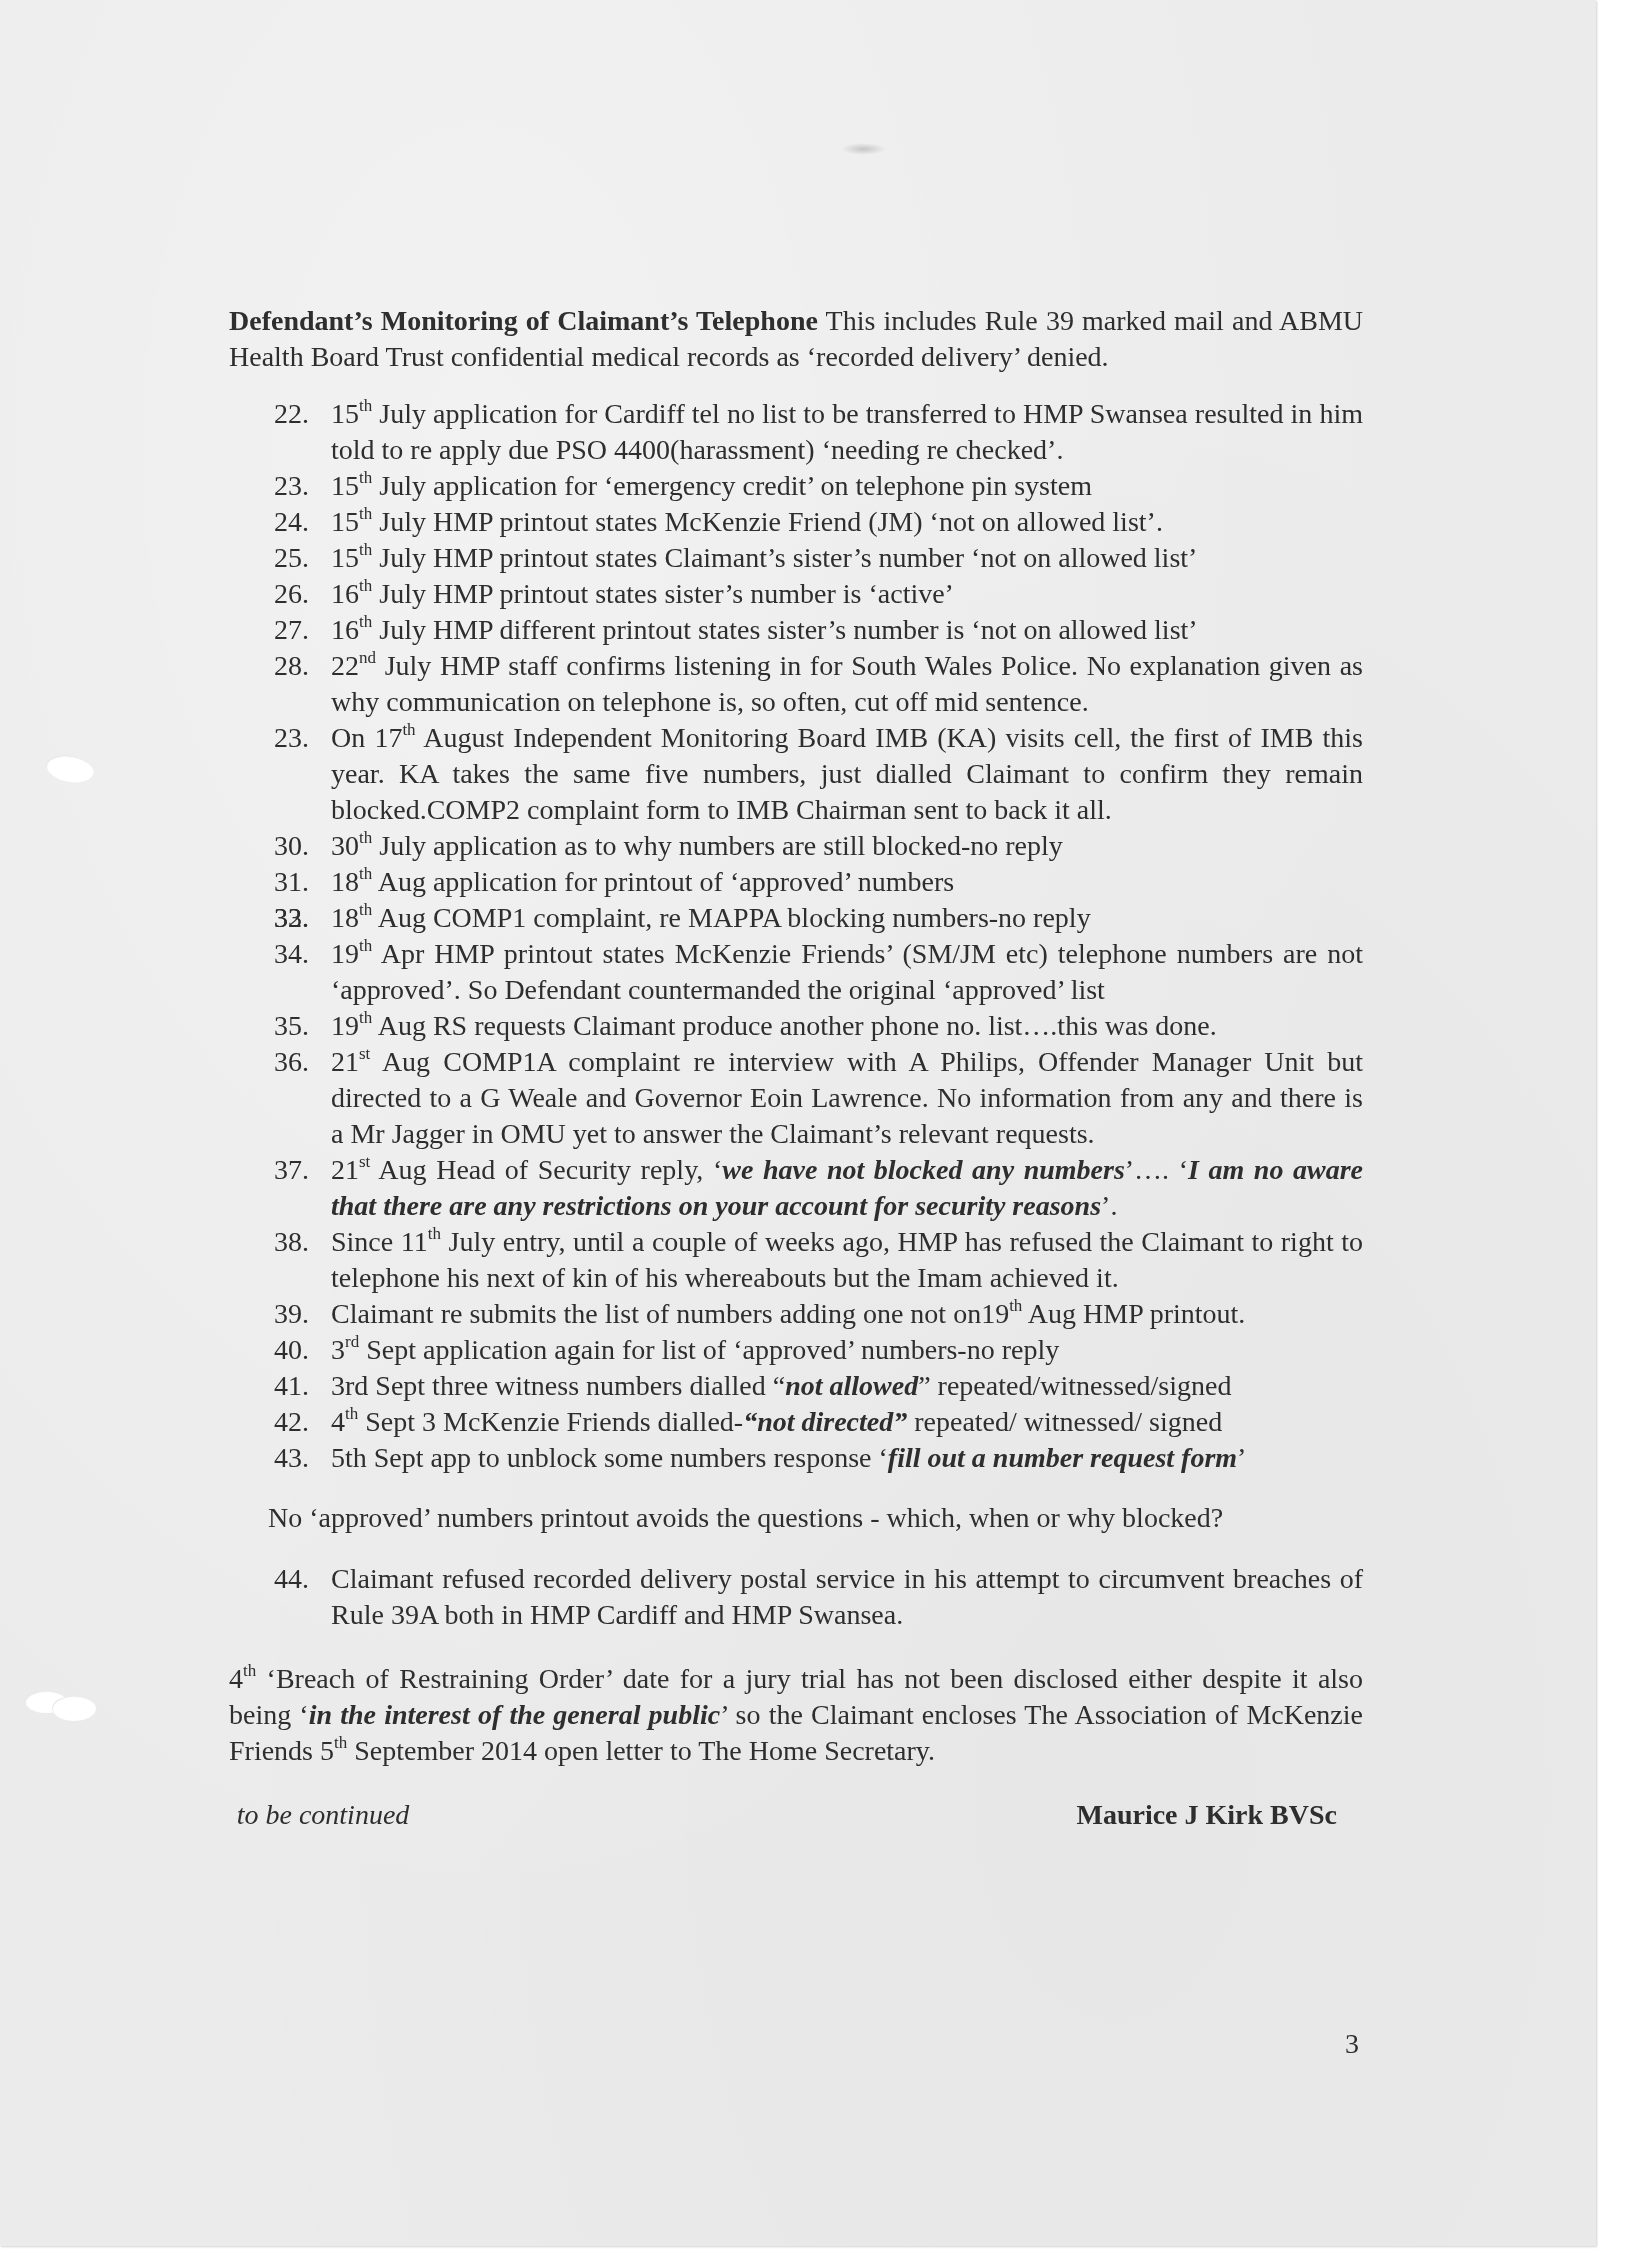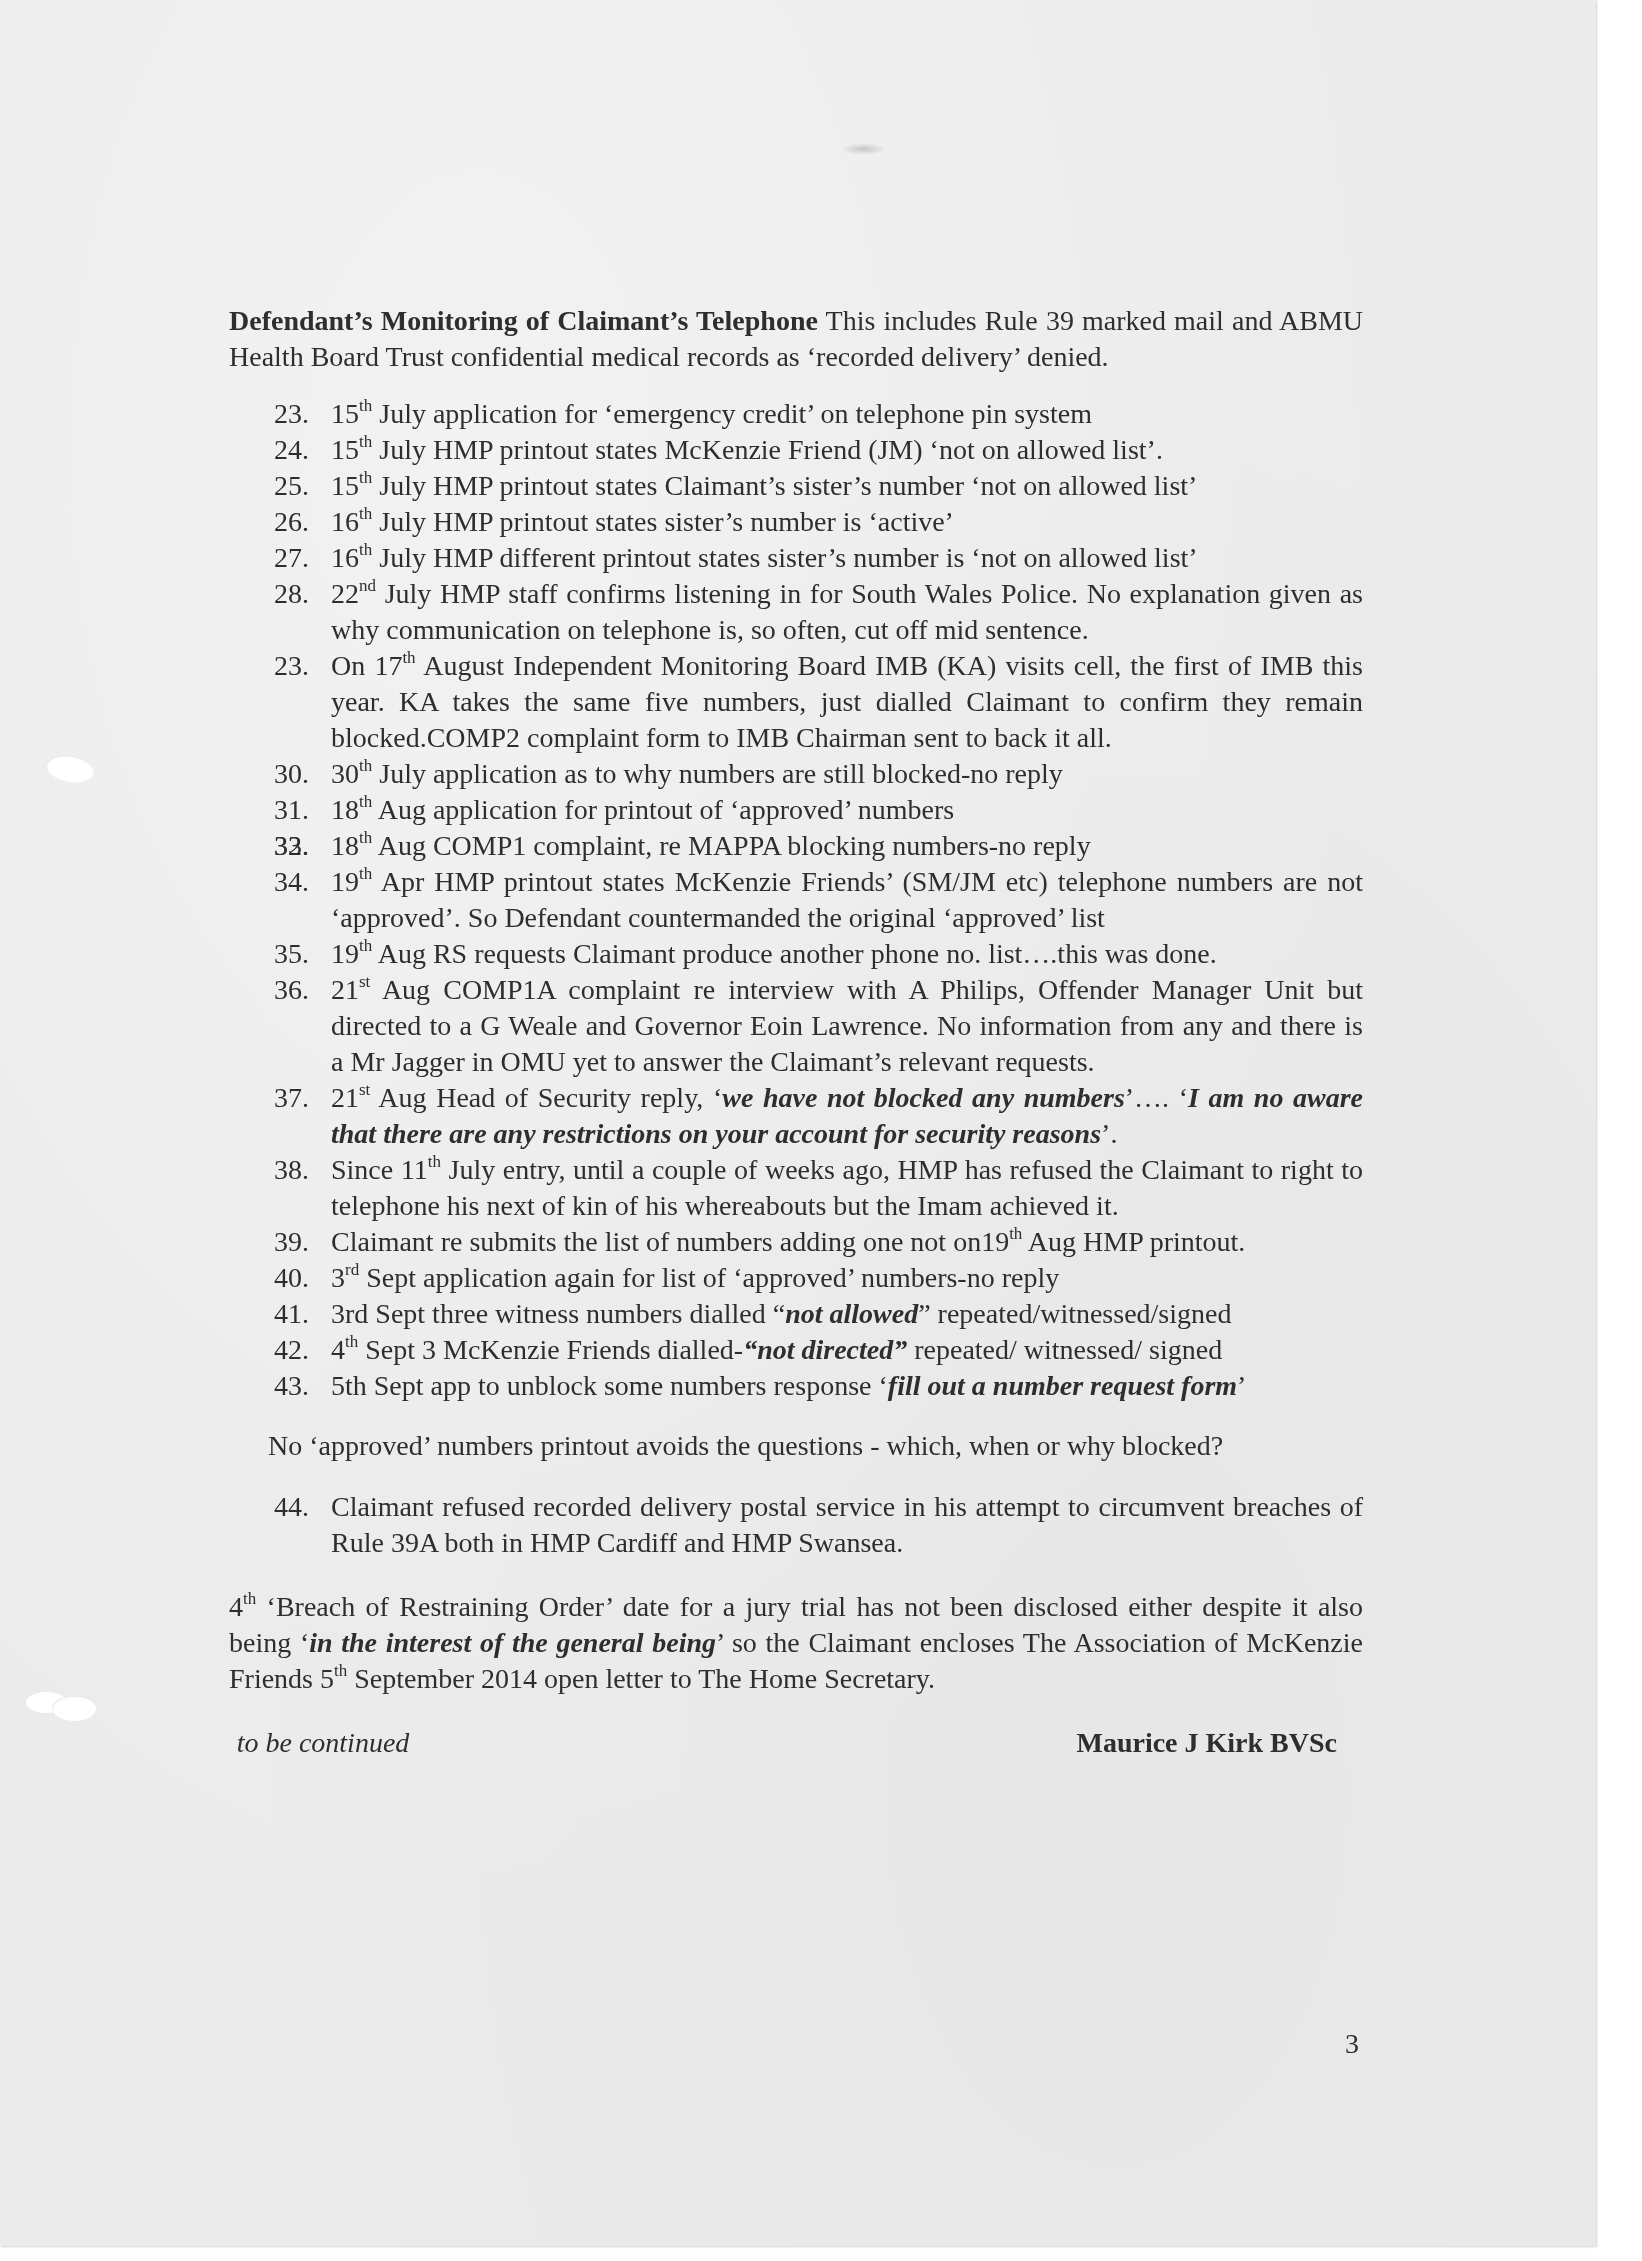--- a/index.html
+++ b/index.html
@@ -117,6 +117,7 @@
     </p>
 
     <ol class="items" id="items-list">
+        <li><span class="num">22.</span><span><span>15</span><sup>th</sup><span> July application for Cardiff tel no list to be transferred to HMP Swansea resulted in him told to re apply due PSO 4400(harassment) ‘needing re checked’.</span></span></li>
         <li><span class="num">23.</span><span><span>15</span><sup>th</sup><span> July application for ‘emergency credit’ on telephone pin system</span></span></li>
         <li><span class="num">24.</span><span><span>15</span><sup>th</sup><span> July HMP printout states McKenzie Friend (JM) ‘not on allowed list’.</span></span></li>
         <li><span class="num">25.</span><span><span>15</span><sup>th</sup><span> July HMP printout states Claimant’s sister’s number ‘not on allowed list’</span></span></li>

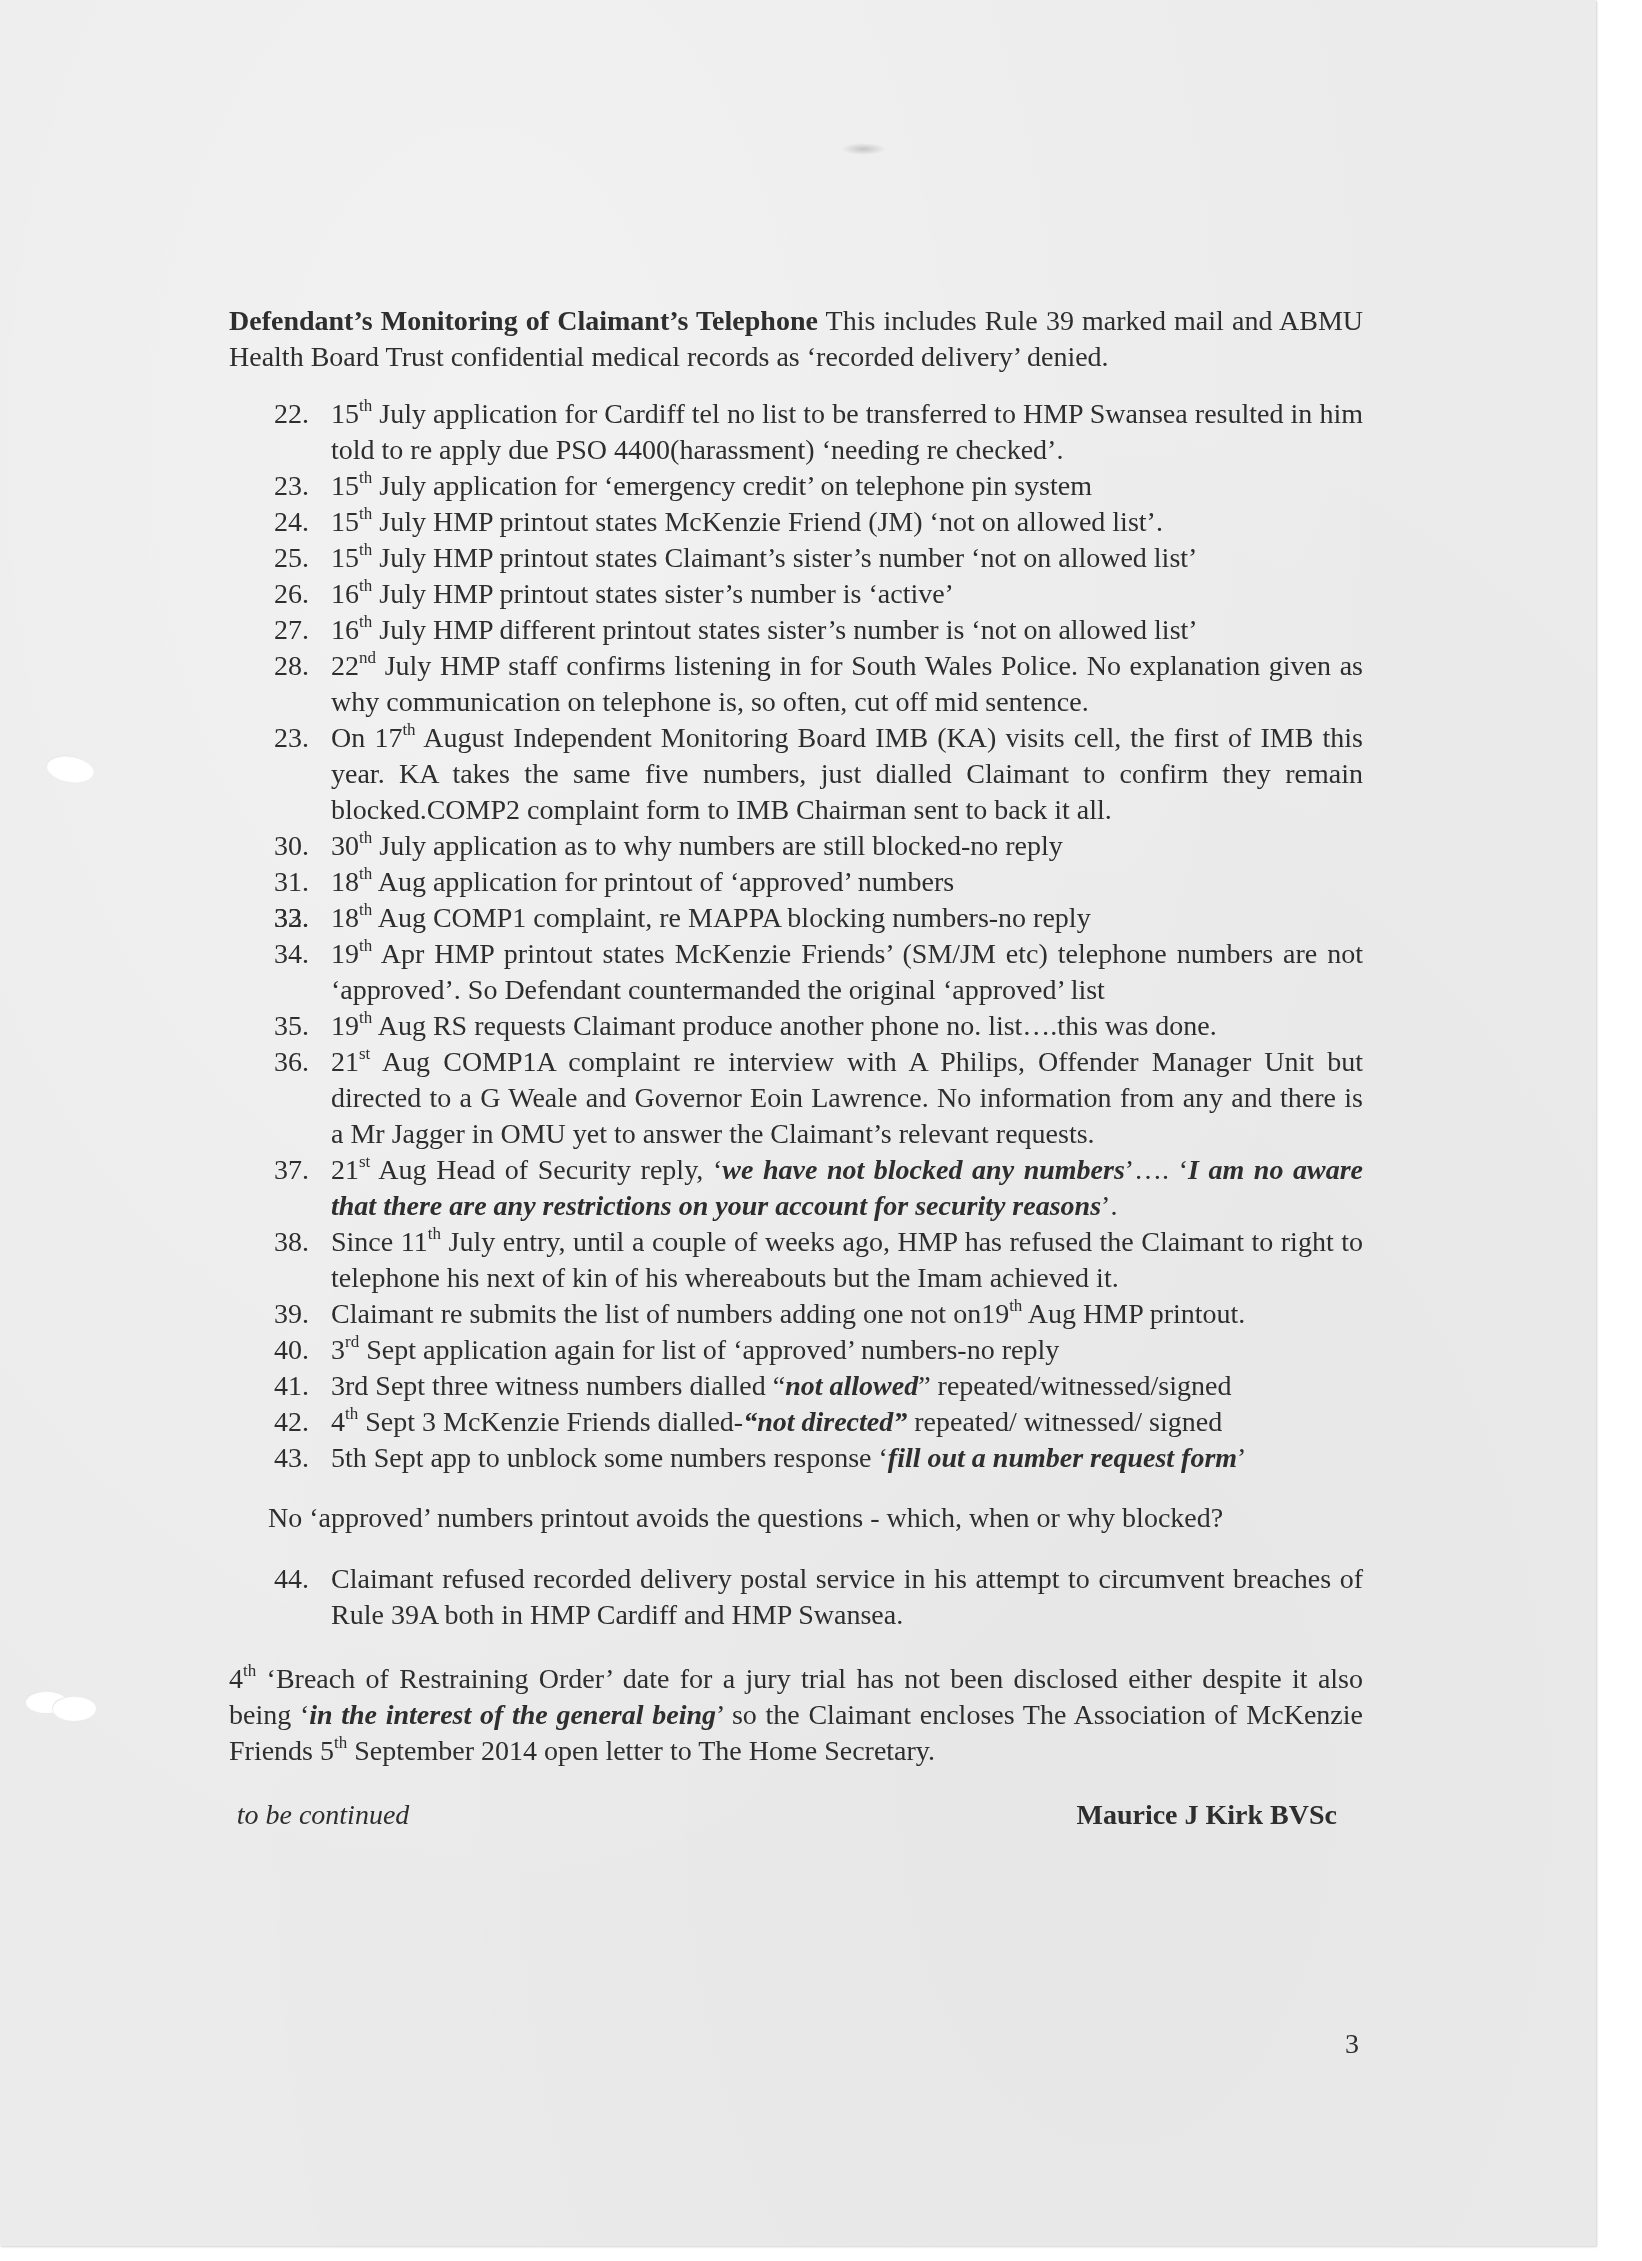--- a/index.html
+++ b/index.html
@@ -151,7 +151,7 @@
     </ol>
 
     <p class="closing">
-      <span>4</span><sup>th</sup><span> ‘Breach of Restraining Order’ date for a jury trial has not been disclosed either despite it also being ‘</span><span class="bi">in the interest of the general being</span><span>’ so the Claimant encloses The Association of McKenzie Friends 5</span><sup>th</sup><span> September 2014 open letter to The Home Secretary.</span>
+      <span>4</span><sup>th</sup><span> ‘Breach of Restraining Order’ date for a jury trial has not been disclosed either despite it also being ‘</span><span class="bi">in the interest of the general public</span><span>’ so the Claimant encloses The Association of McKenzie Friends 5</span><sup>th</sup><span> September 2014 open letter to The Home Secretary.</span>
     </p>
 
     <div class="sign-row">

